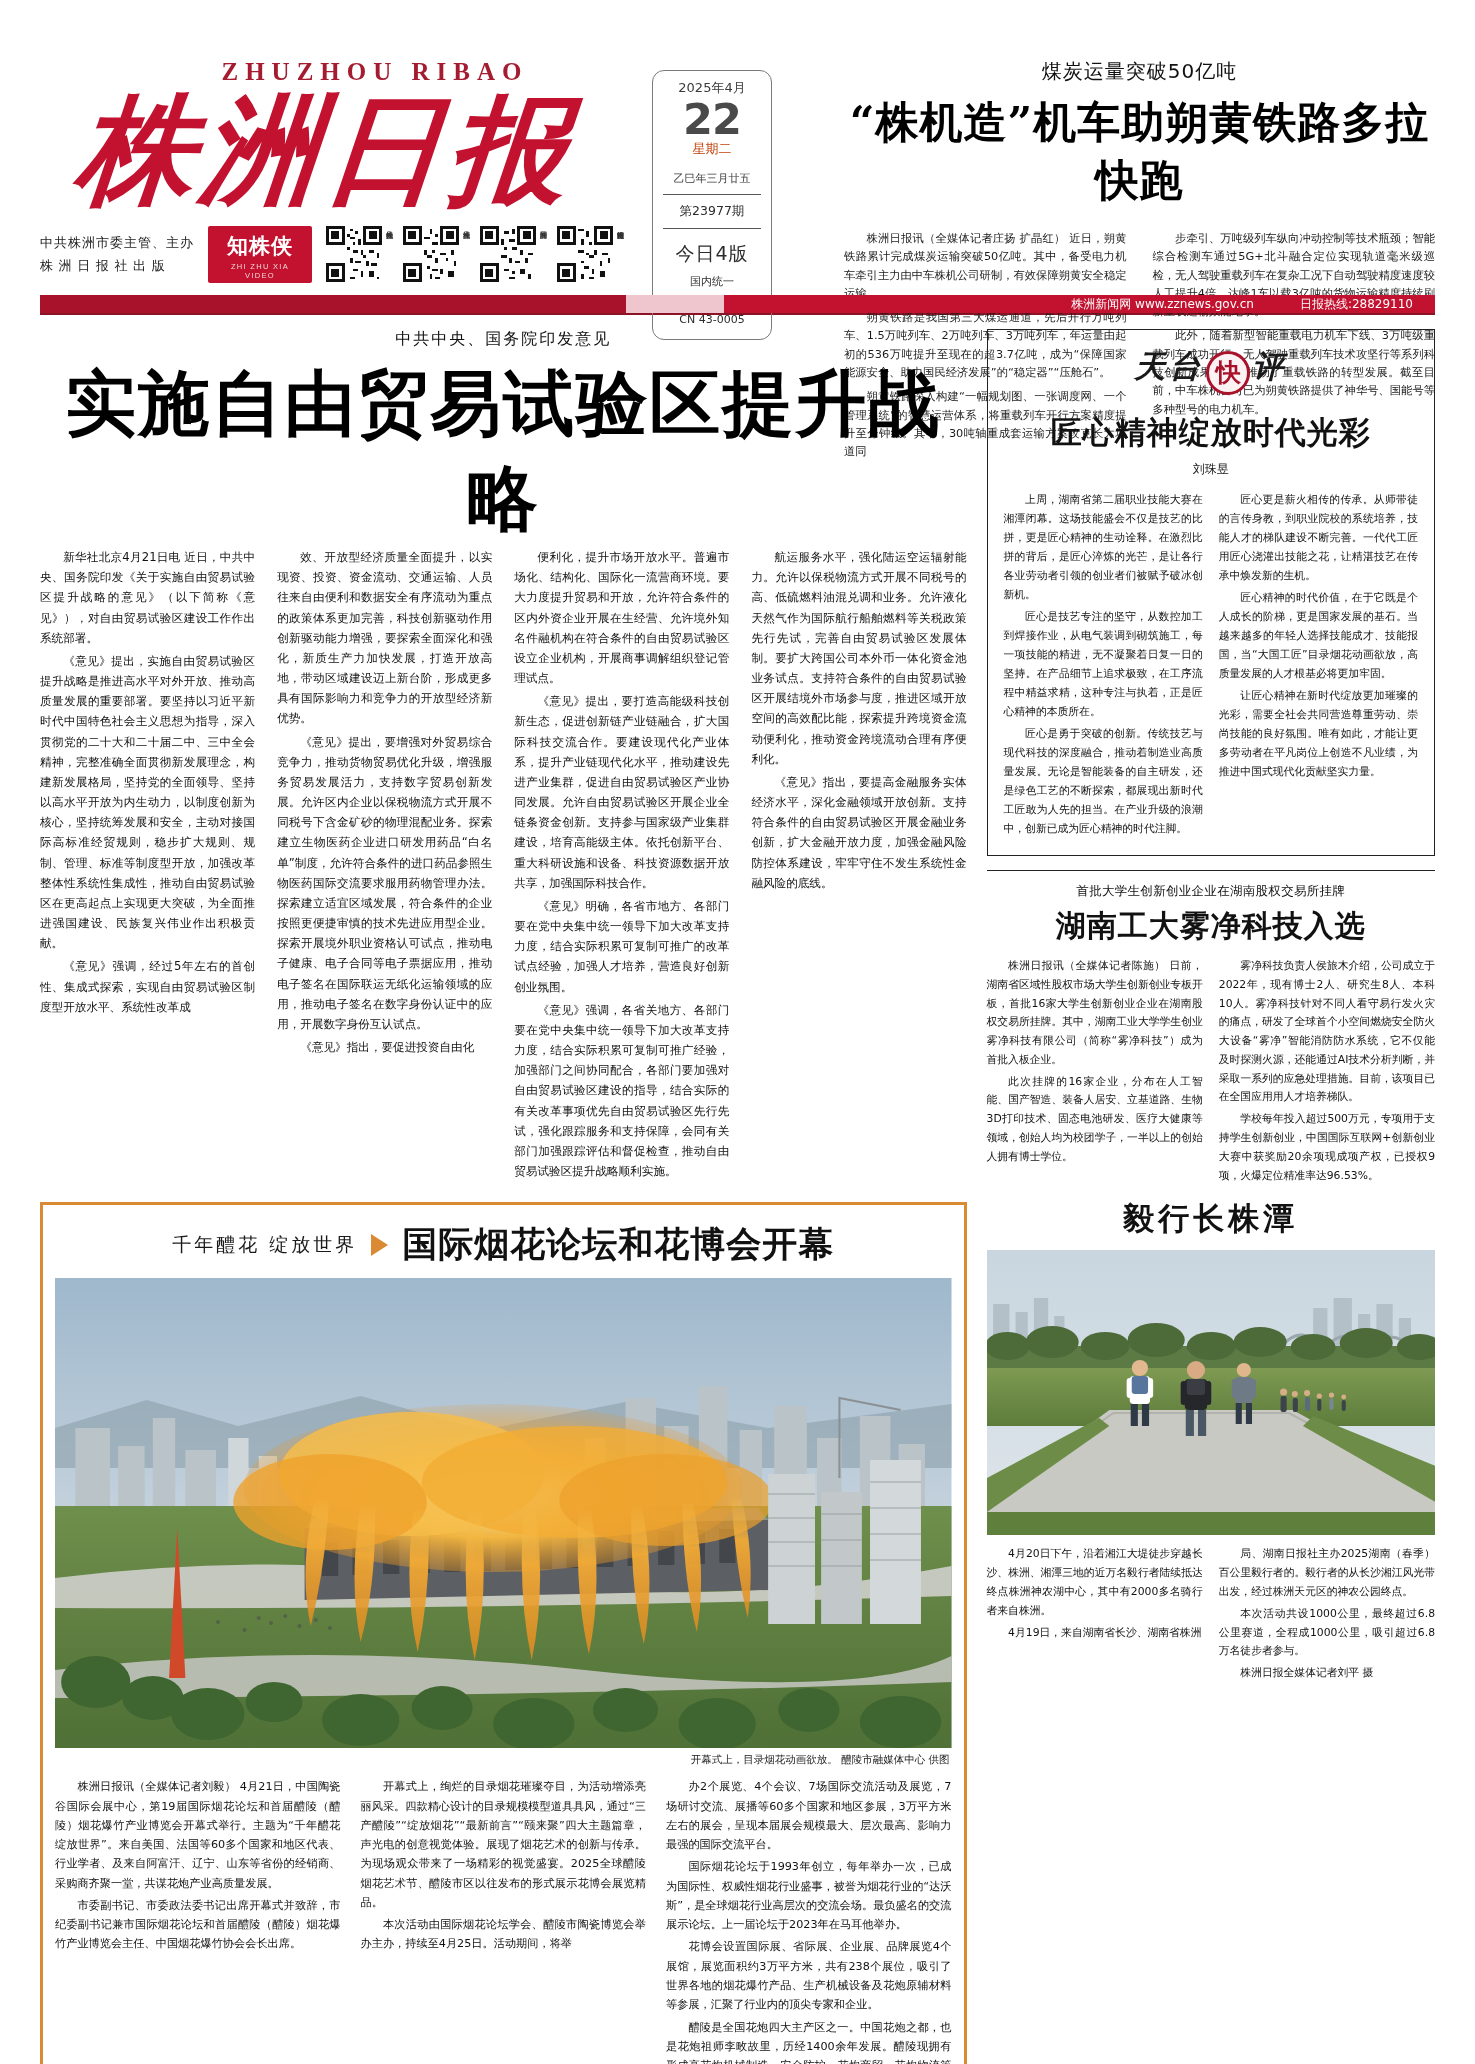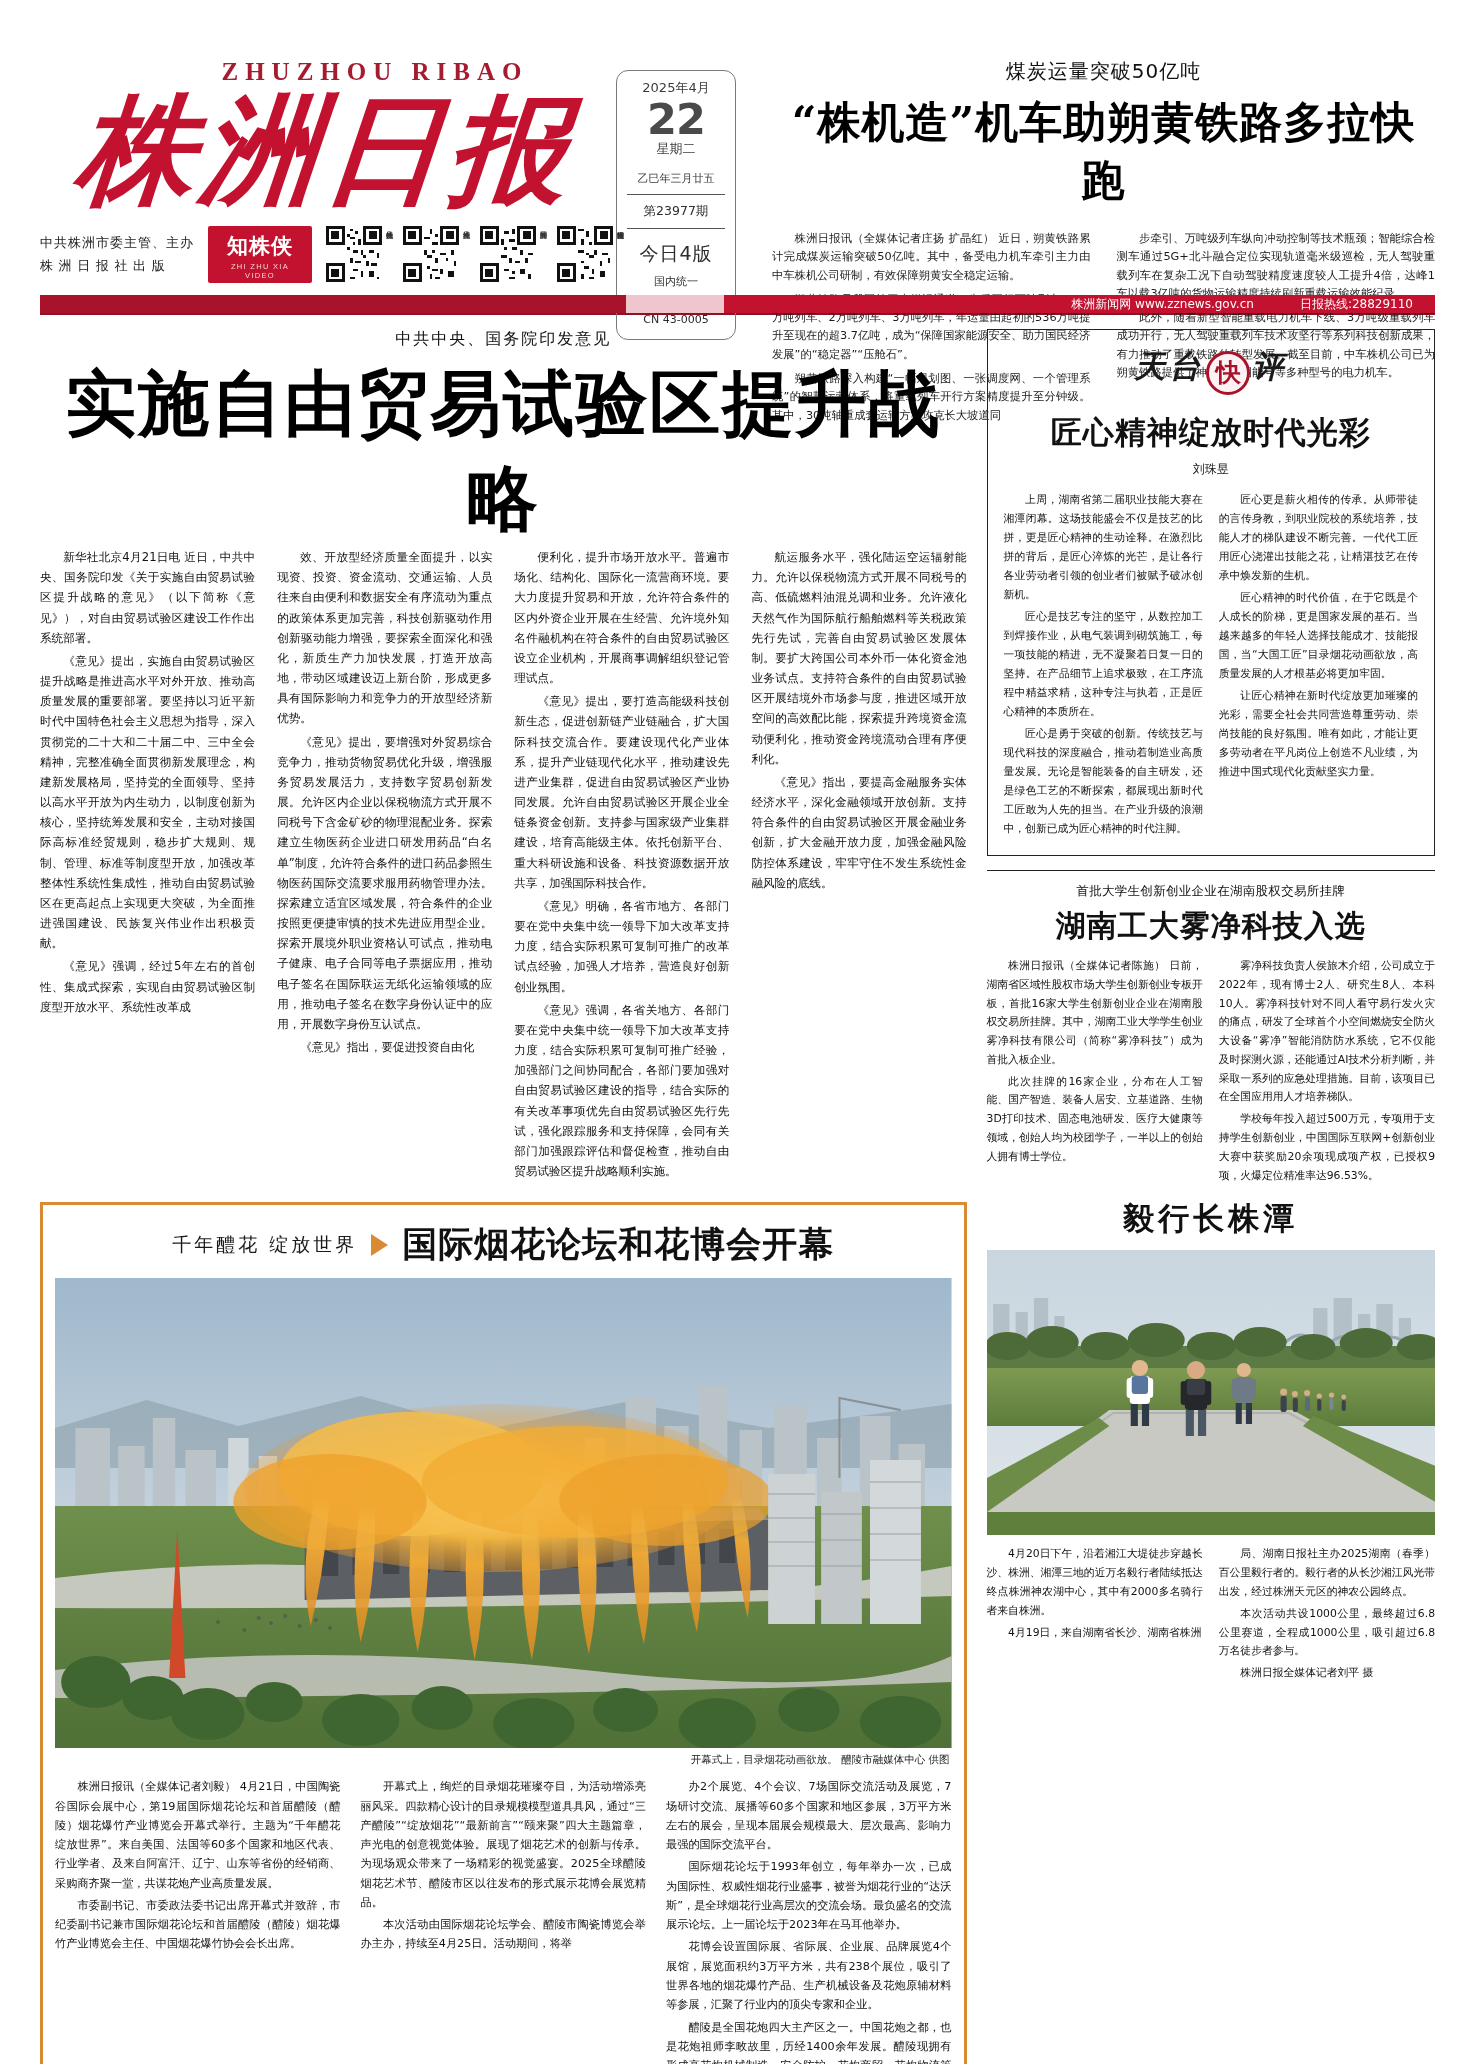--- a/index.html
+++ b/index.html
@@ -15,7 +15,7 @@
   .page { position:relative; width:1475px; height:2064px; padding:0 40px; }
 
   
-  .masthead { display:flex; align-items:flex-start; padding-top:58px; height:295px; }
+  .masthead { display:flex; align-items:flex-start; padding-top:58px; height:295px;gap:36px; }
   .mast-left { width:570px; position:relative; }
   .pinyin {
     font-family:"Liberation Serif","DejaVu Serif",serif;

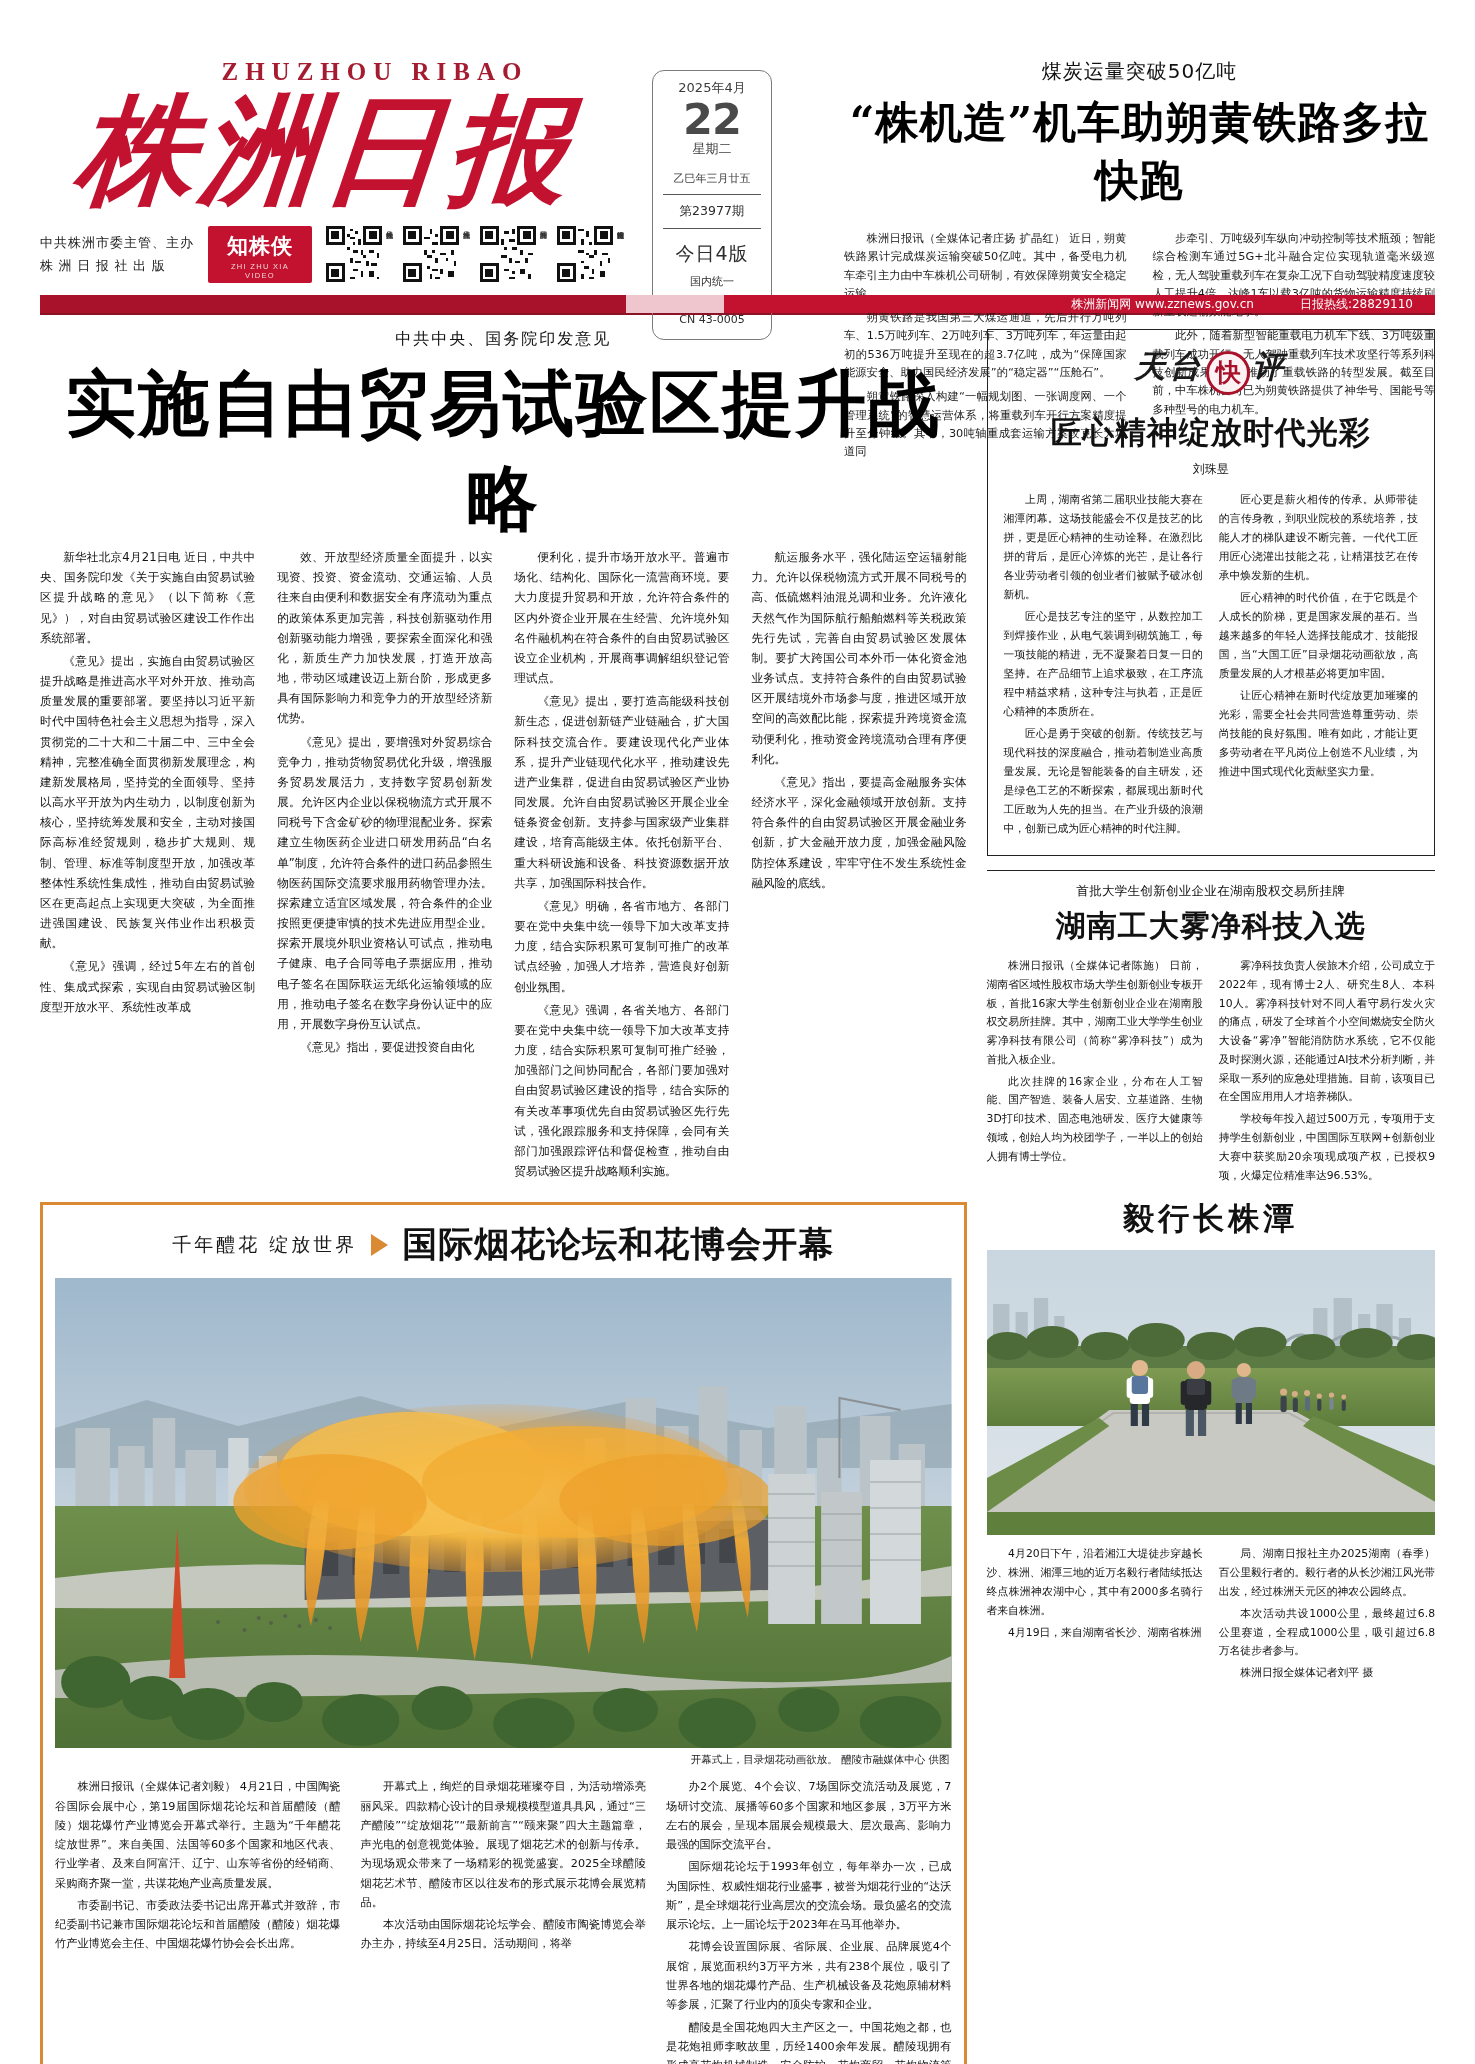--- a/index.html
+++ b/index.html
@@ -51,7 +51,7 @@
   }
   .db-ym { font-size:13px; letter-spacing:0px; color:#3b3b3b; }
   .db-day { font-size:43px; font-weight:700; line-height:1.05; color:#4a4a4a; letter-spacing:-1px;}
-  .db-week { font-size:13px; color:#404040; margin-top:-2px;}
+  .db-week { font-size:13px; color:#c2410c; margin-top:-2px;}
   .db-lunar { font-size:11px; color:#3b3b3b; margin-top:13px;}
   .db-hr { border-top:1px solid #555; margin:8px 6px; }
   .db-issue { font-size:12.5px; color:#2c2c2c; }

